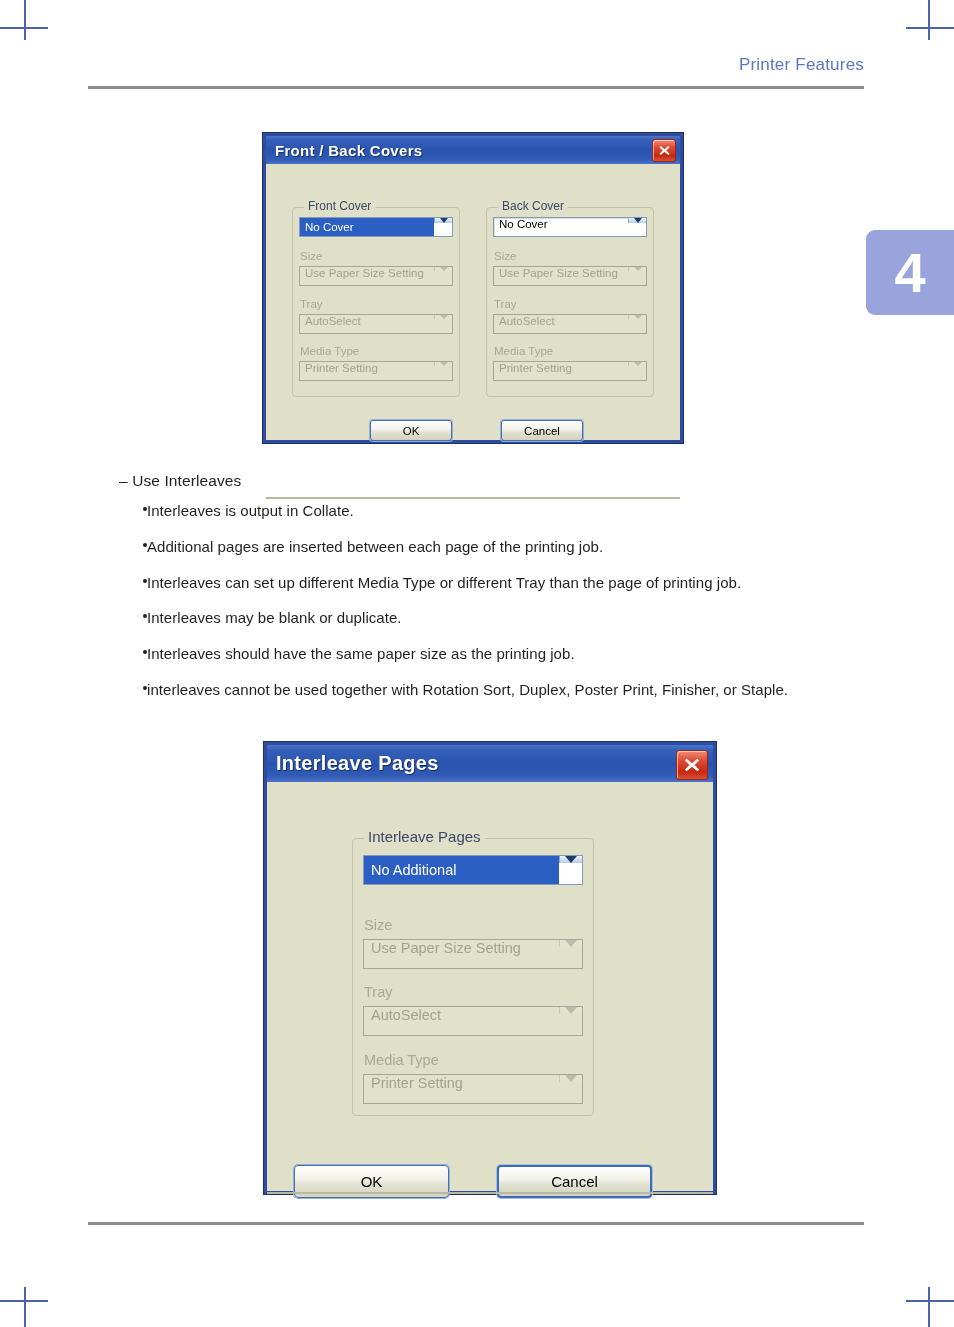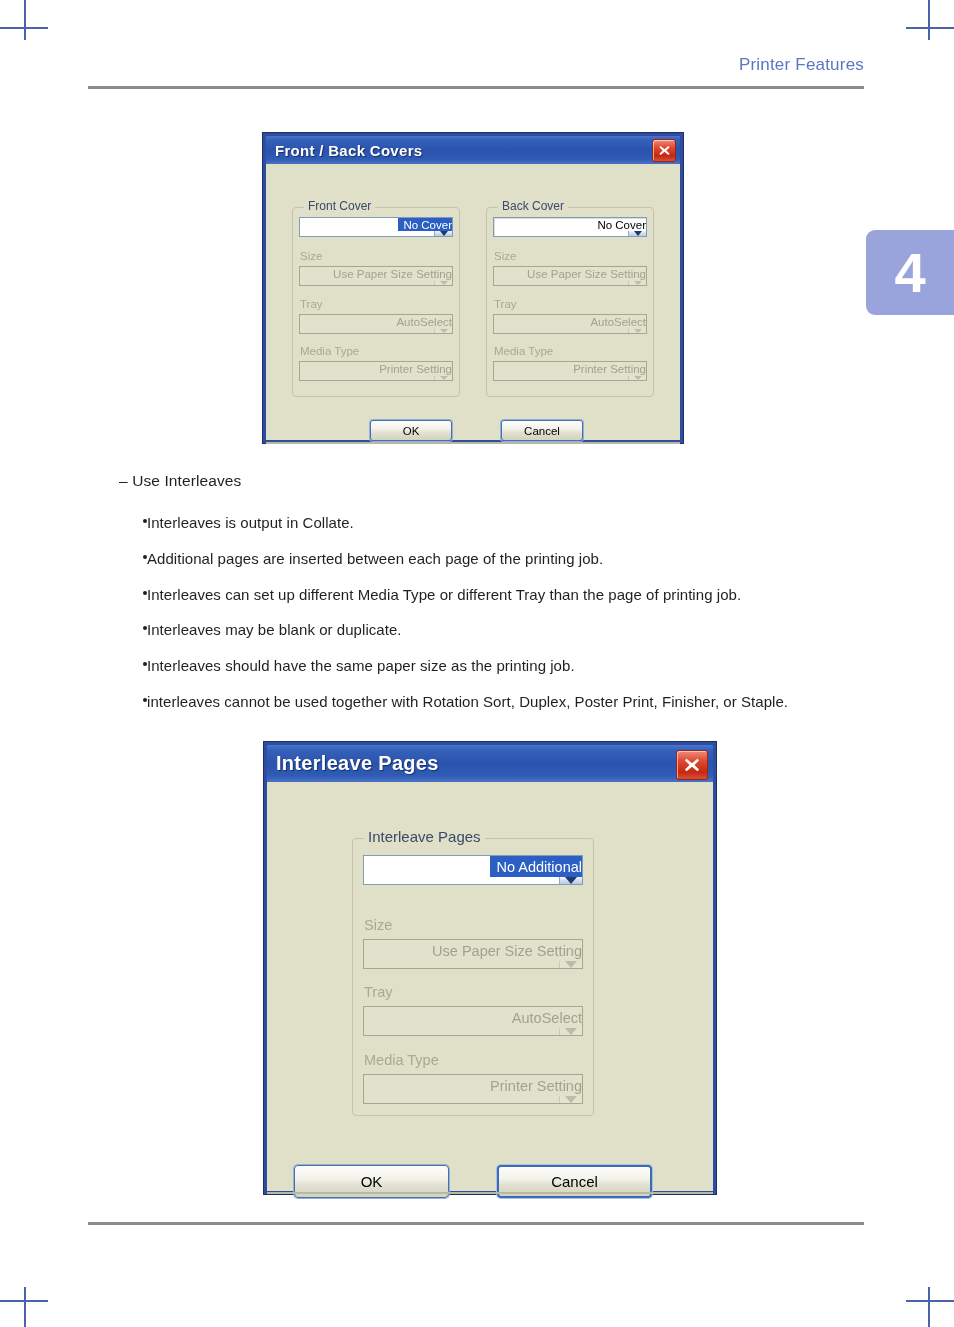--- a/index.html
+++ b/index.html
@@ -203,7 +203,7 @@
     </span>
   </div>
 
-  <div class="xp-body" style="height:280px;position:relative;">
+  <div class="xp-body" style="height:335px;position:relative;">
 
     <div class="groupbox" style="left:26px;top:43px;width:168px;height:190px;">
       <span class="gb-label">Front Cover</span>

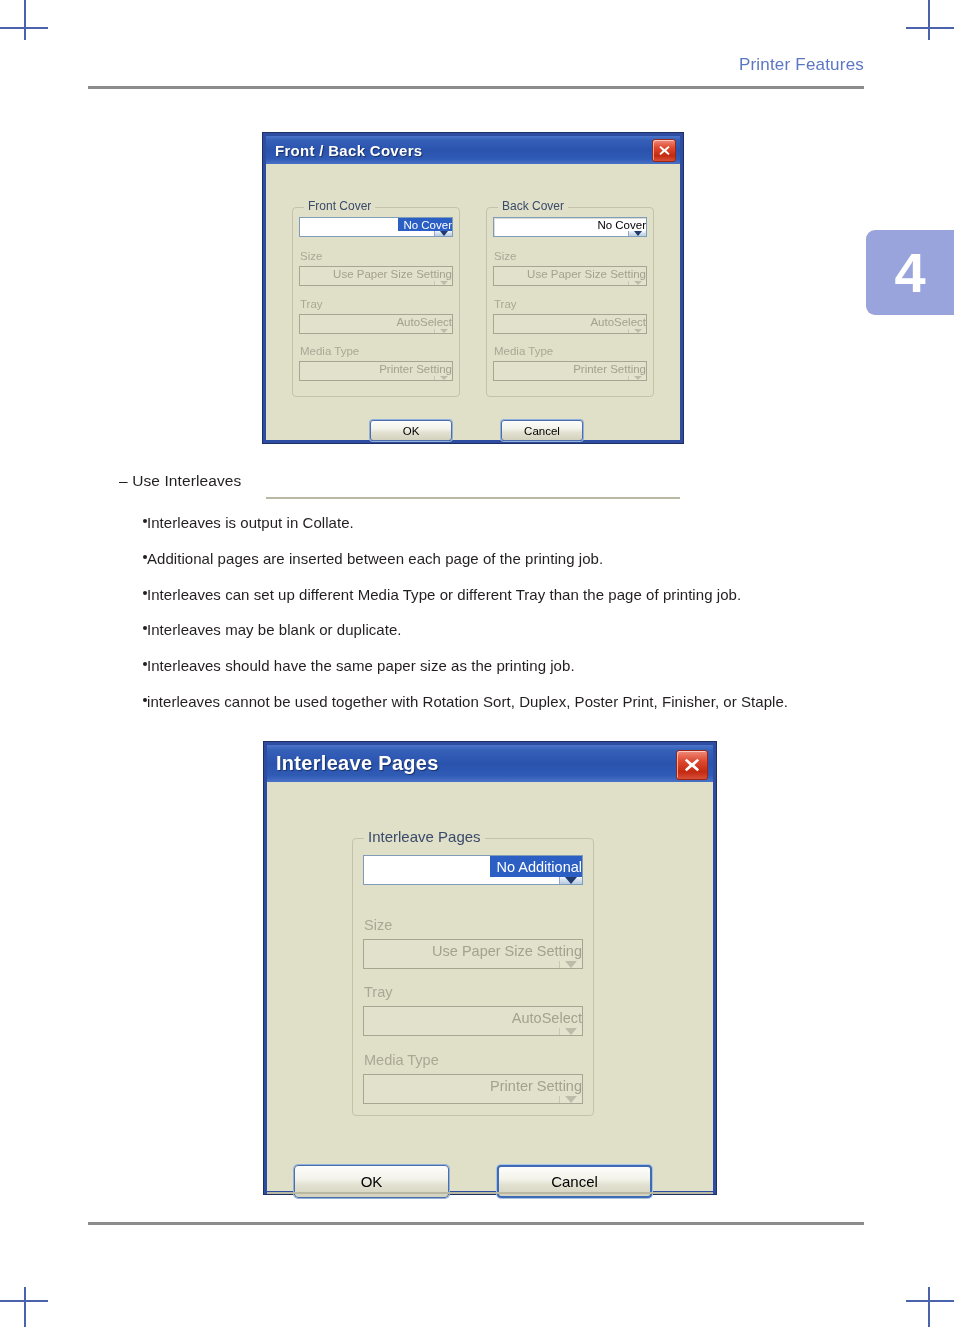--- a/index.html
+++ b/index.html
@@ -109,8 +109,8 @@
 
   
   .combo{
-    position:absolute;box-sizing:border-box;display:flex;align-items:flex-end;
-    border:1px solid #a7a693;background:#e2e1cb;flex-direction:column;
+    position:absolute;box-sizing:border-box;display:flex;align-items:flex-start;
+    border:1px solid #a7a693;background:#e2e1cb;
   }
   .combo .combo-text{
     flex:1;display:flex;align-items:center;padding-left:5px;

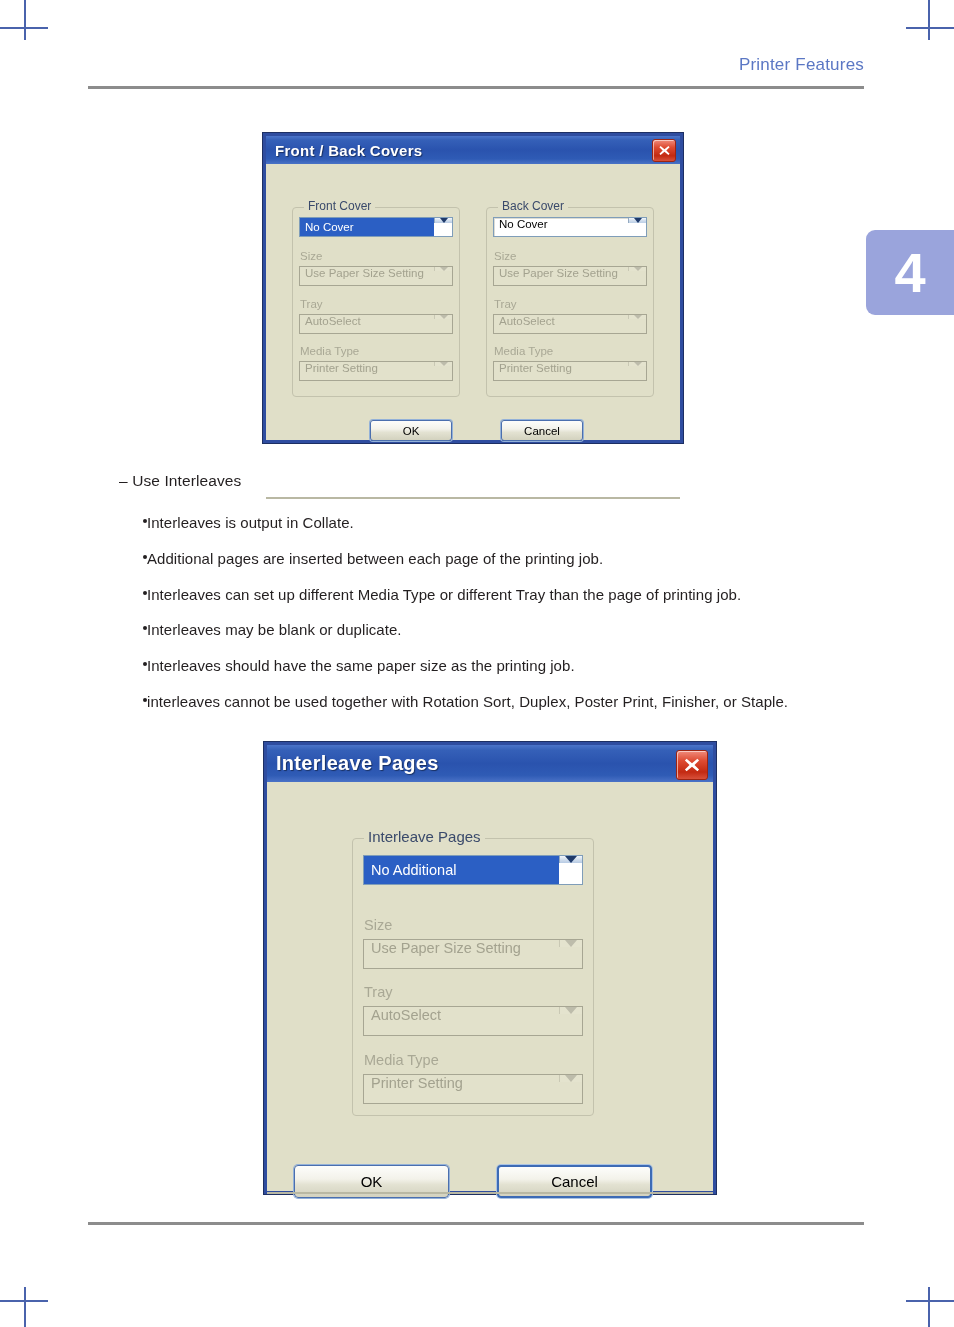--- a/index.html
+++ b/index.html
@@ -54,7 +54,7 @@
     position:absolute;left:24px;top:7px;width:4px;height:4px;
     border-radius:50%;background:#231f20;
   }
-  .bullets li:first-child{margin-top:22px;}
+  .bullets li:first-child{margin-top:10px;}
   .bullets li.indent-extra{padding-left:28px;}
 
   

